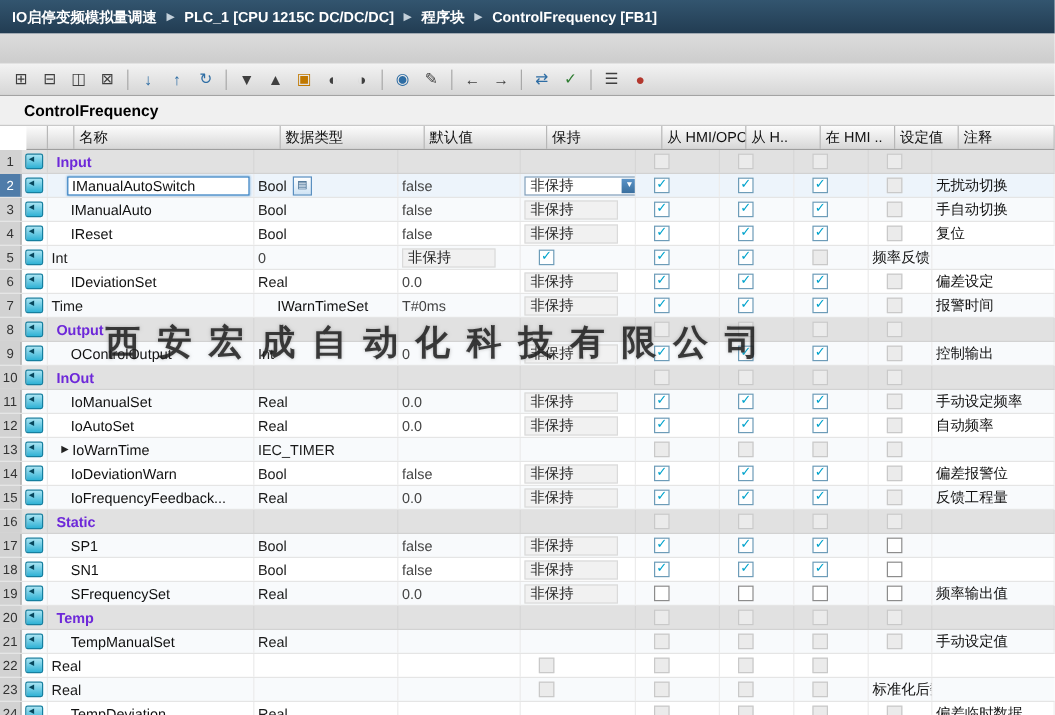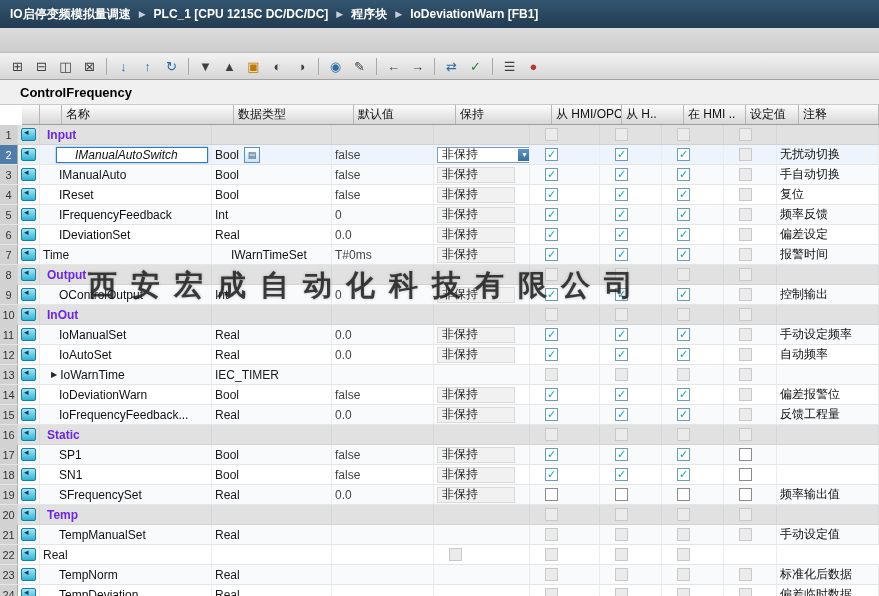--- a/index.html
+++ b/index.html
@@ -125,7 +125,7 @@
     <span class="crumb-sep">▶</span>
     <span class="crumb">程序块</span>
     <span class="crumb-sep">▶</span>
-    <span class="crumb">IoDeviationWarn [FB1]</span>
+    <span class="crumb">ControlFrequency [FB1]</span>
   </div>
 
 <div class="tabstrip"></div>

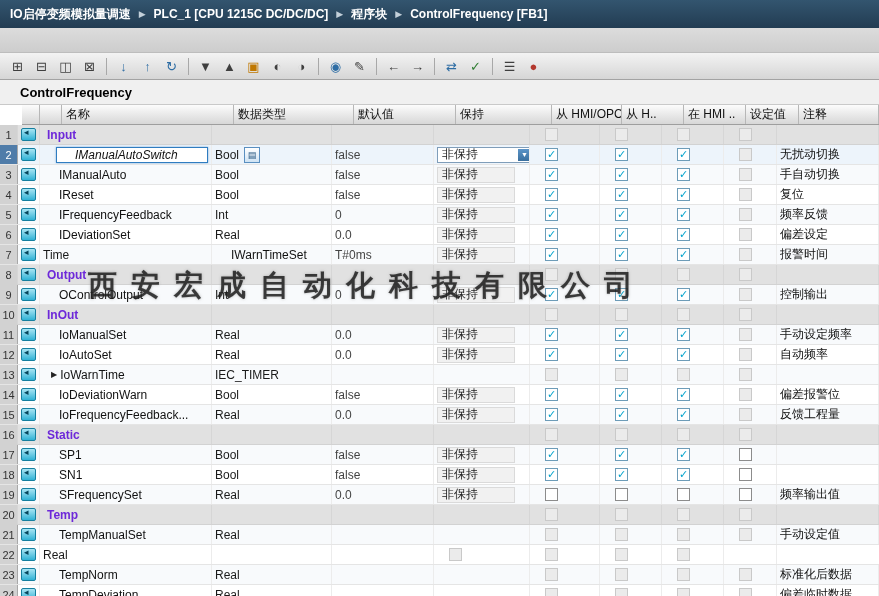--- a/index.html
+++ b/index.html
@@ -81,7 +81,7 @@
     margin-left:13px;flex:1;height:14px;border:1px solid #2f7cc0;background:#fff;
     display:flex;align-items:center;padding:0 3px;box-shadow:0 0 2px rgba(47,124,192,.6);
   }
-  .name-editor .vlabel{margin-left:15px;font-style:italic;}
+  .name-editor .vlabel{margin-left:0;}
   .defval{color:#444;}
   .retain-box{
     background:#f1f1f1;border:1px solid #dadada;height:14px;min-width:68px;

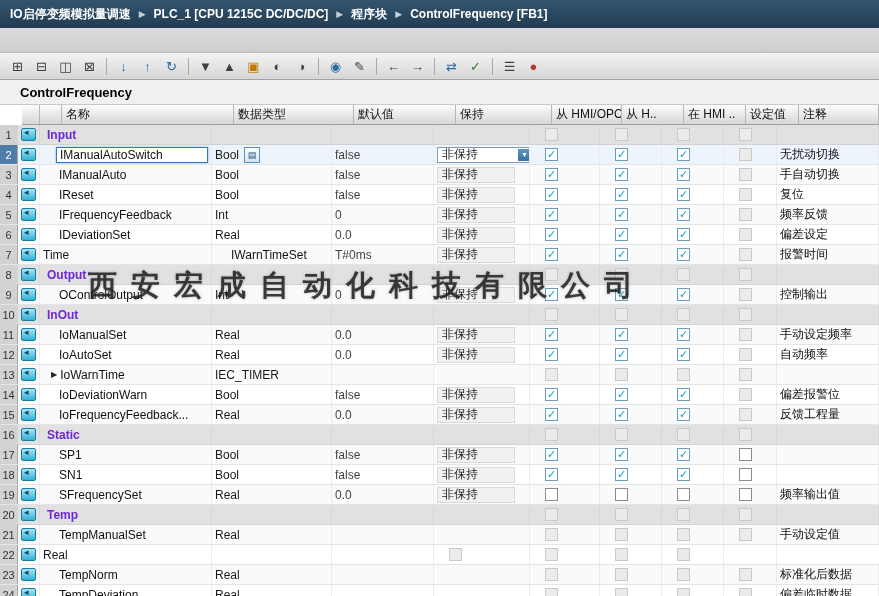--- a/index.html
+++ b/index.html
@@ -325,9 +325,6 @@
           <span class="vicon"></span>
         </div>
         <div class="cell">
-          <span class="vlabel">IFrequencyFeedback</span>
-        </div>
-        <div class="cell">
           <span>Int</span>
         </div>
         <div class="cell">

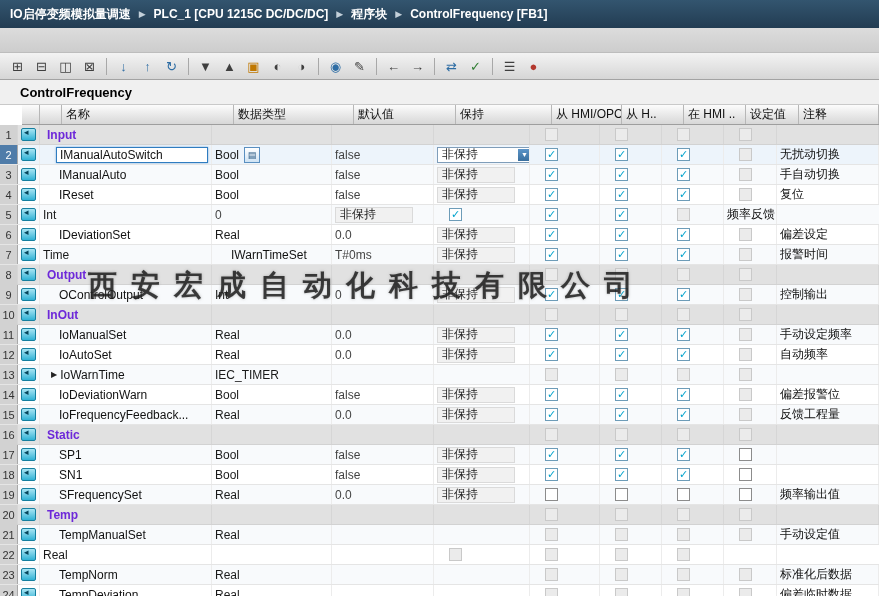--- a/index.html
+++ b/index.html
@@ -926,9 +926,6 @@
           <span class="vicon"></span>
         </div>
         <div class="cell">
-          <span class="vlabel">TempNorm</span>
-        </div>
-        <div class="cell">
           <span>Real</span>
         </div>
         <div class="cell">

